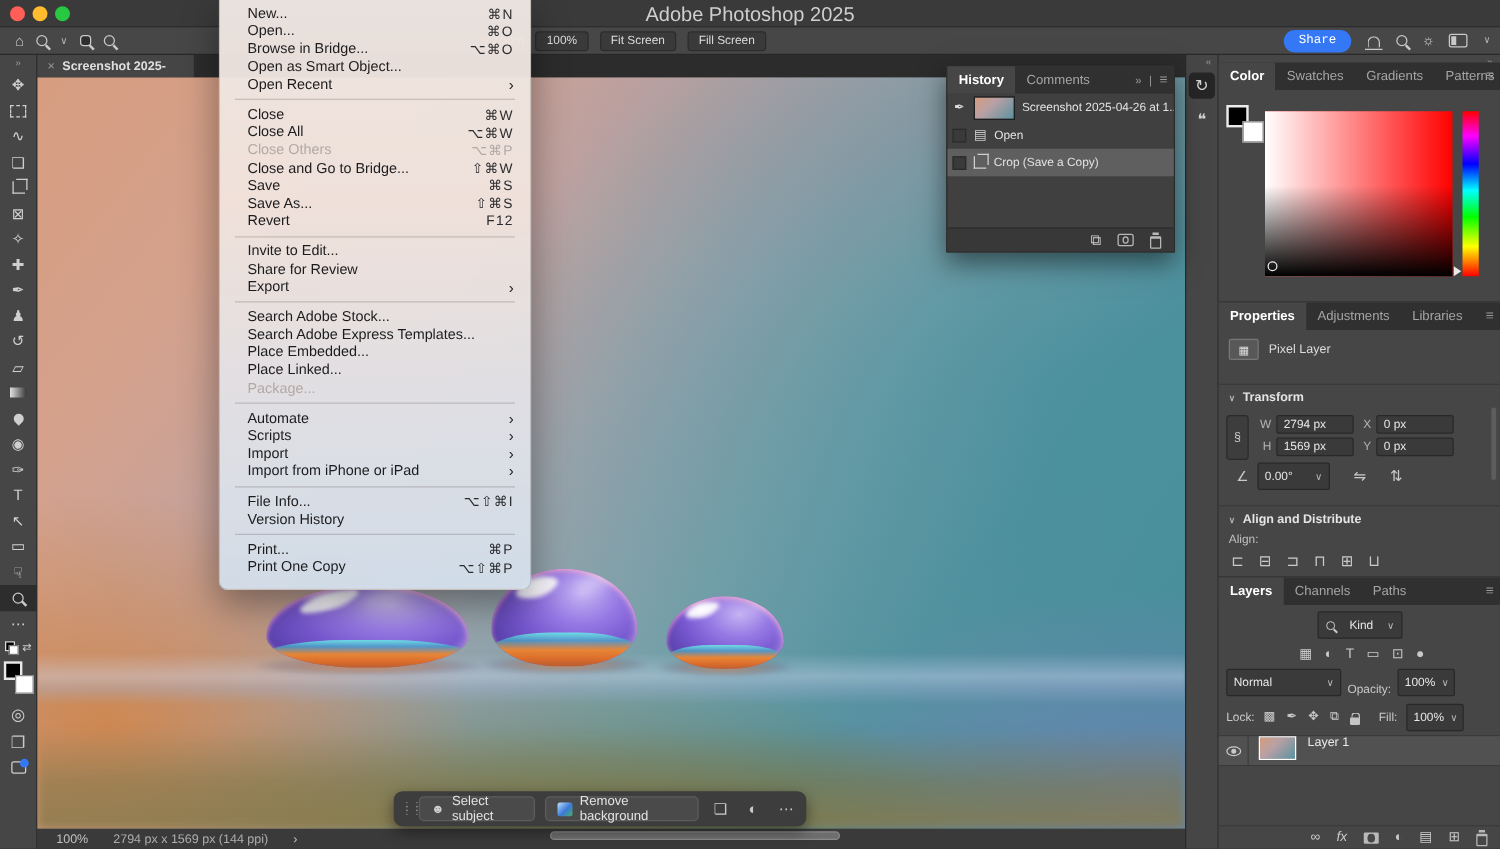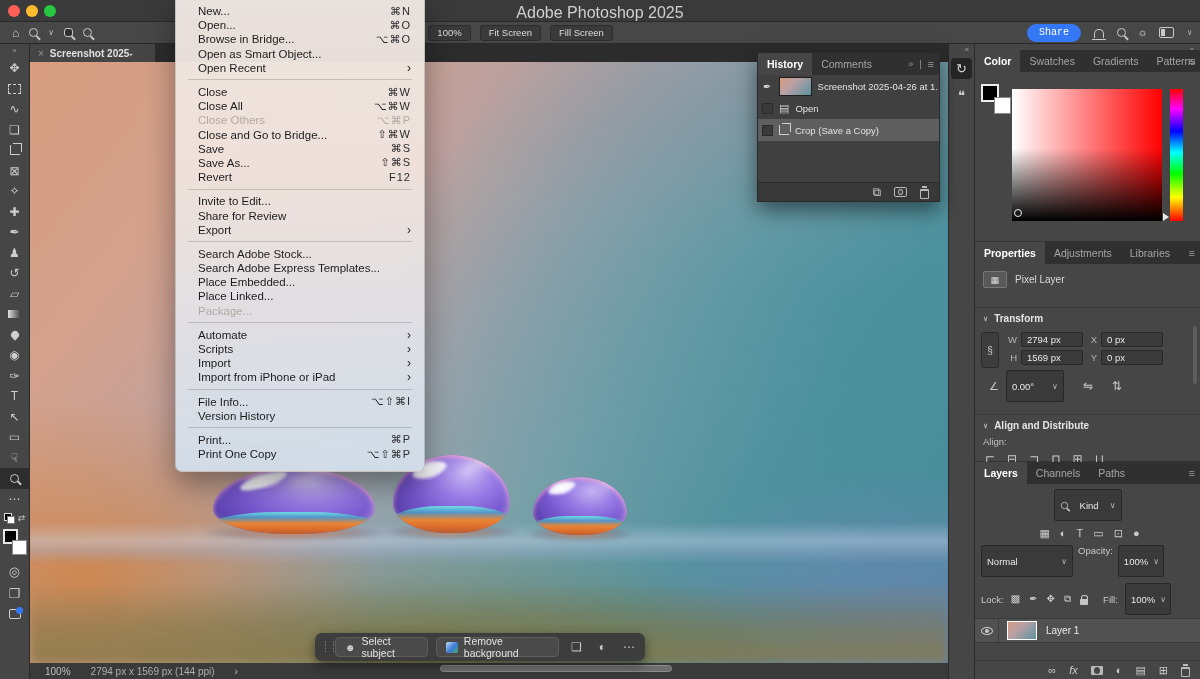--- a/index.html
+++ b/index.html
@@ -166,7 +166,7 @@
   .field.w62 { width:62px; }
   .angle-row { display:flex; align-items:center; gap:7px; margin:5px 8px 2px 14px; }
   .angle-glyph { color:#c9c9c9; font-size:11px; }
-  .combo { background:#3a3a3a; border:1px solid #282828; border-radius:2px; height:32px; display:flex; align-items:center; justify-content:space-between; padding:0 5px; font-size:9.5px; color:#e8e8e8; gap:5px; }
+  .combo { background:#3a3a3a; border:1px solid #282828; border-radius:2px; height:22px; display:flex; align-items:center; justify-content:space-between; padding:0 5px; font-size:9.5px; color:#e8e8e8; gap:5px; }
   .flei { color:#c9c9c9; font-size:12px; margin-left:12px; }
   .align-row { display:flex; gap:12px; padding:4px 10px; }
   .align-row .ico { font-size:12px; }

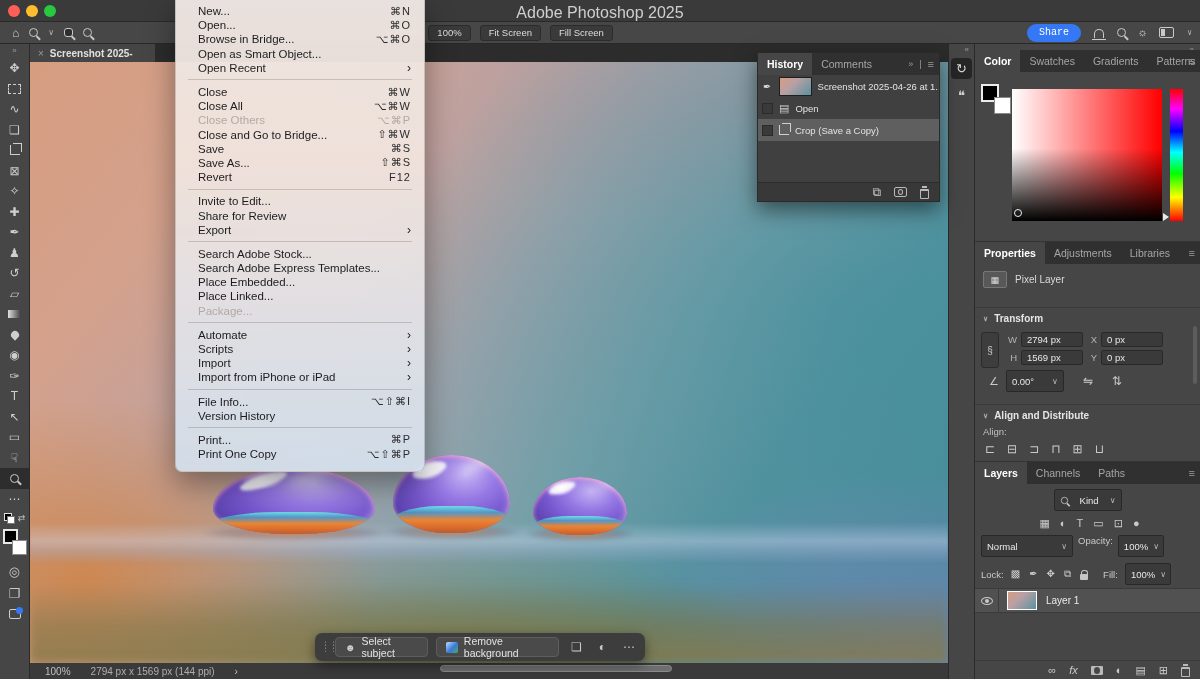--- a/index.html
+++ b/index.html
@@ -175,7 +175,7 @@
   
   .filter-row { display:flex; align-items:center; gap:7px; padding:5px 6px 3px;flex-direction:column; }
   .filter-row .ico { font-size:11px; }
-  .blend-row { display:flex; align-items:flex-start; gap:5px; padding:3px 6px; }
+  .blend-row { display:flex; align-items:flex-end; gap:5px; padding:3px 6px; }
   .ops-lab { font-size:9.5px; color:#c9c9c9; }
   .lock-row { display:flex; align-items:center; gap:7px; padding:3px 6px; border-bottom:1px solid #3a3a3a; }
   .lock-row .ico { font-size:10px; }

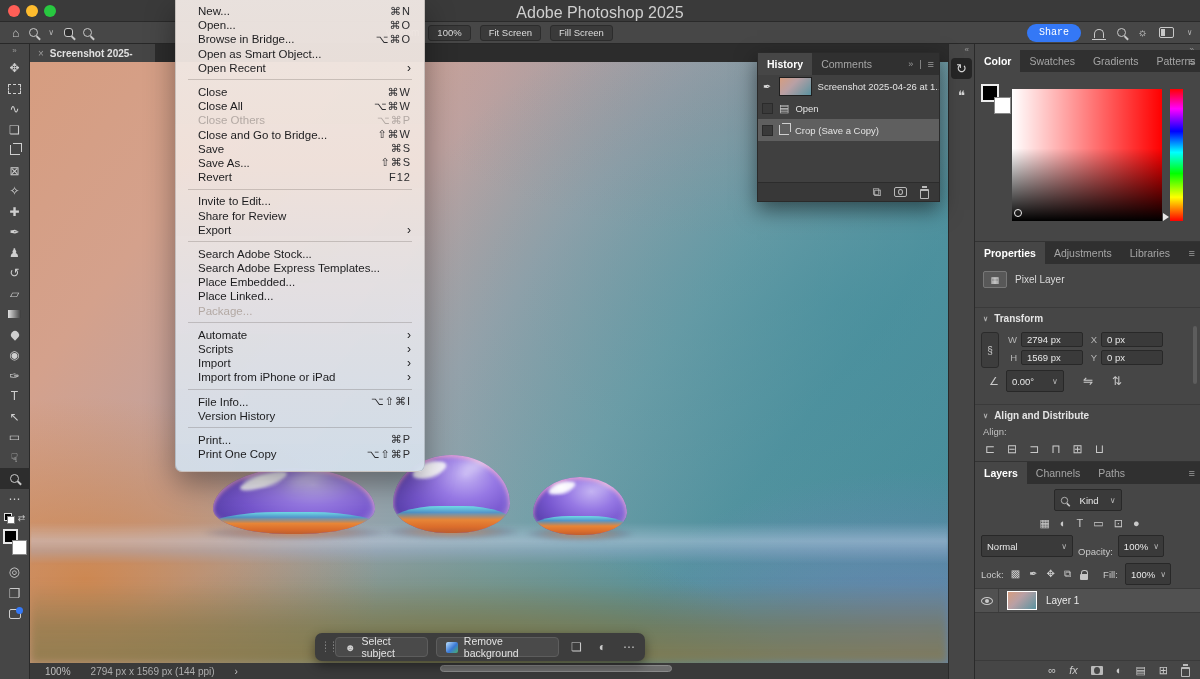--- a/index.html
+++ b/index.html
@@ -179,7 +179,7 @@
   .ops-lab { font-size:9.5px; color:#c9c9c9; }
   .lock-row { display:flex; align-items:center; gap:7px; padding:3px 6px; border-bottom:1px solid #3a3a3a; }
   .lock-row .ico { font-size:10px; }
-  .layer-row { display:flex; align-items:center; height:24px; background:#515151; border-bottom:1px solid #3a3a3a; }
+  .layer-row { display:flex; align-items:flex-start; height:24px; background:#515151; border-bottom:1px solid #3a3a3a; }
   .eye-cell { width:24px; display:flex; justify-content:center; border-right:1px solid #3e3e3e; align-self:stretch; align-items:center; }
   .layer-thumb { width:30px; height:19px; border:1.5px solid #fff; margin-left:8px;
     background:linear-gradient(135deg,#d69d80 0%,#b9a0a5 40%,#5a93a0 100%); }

